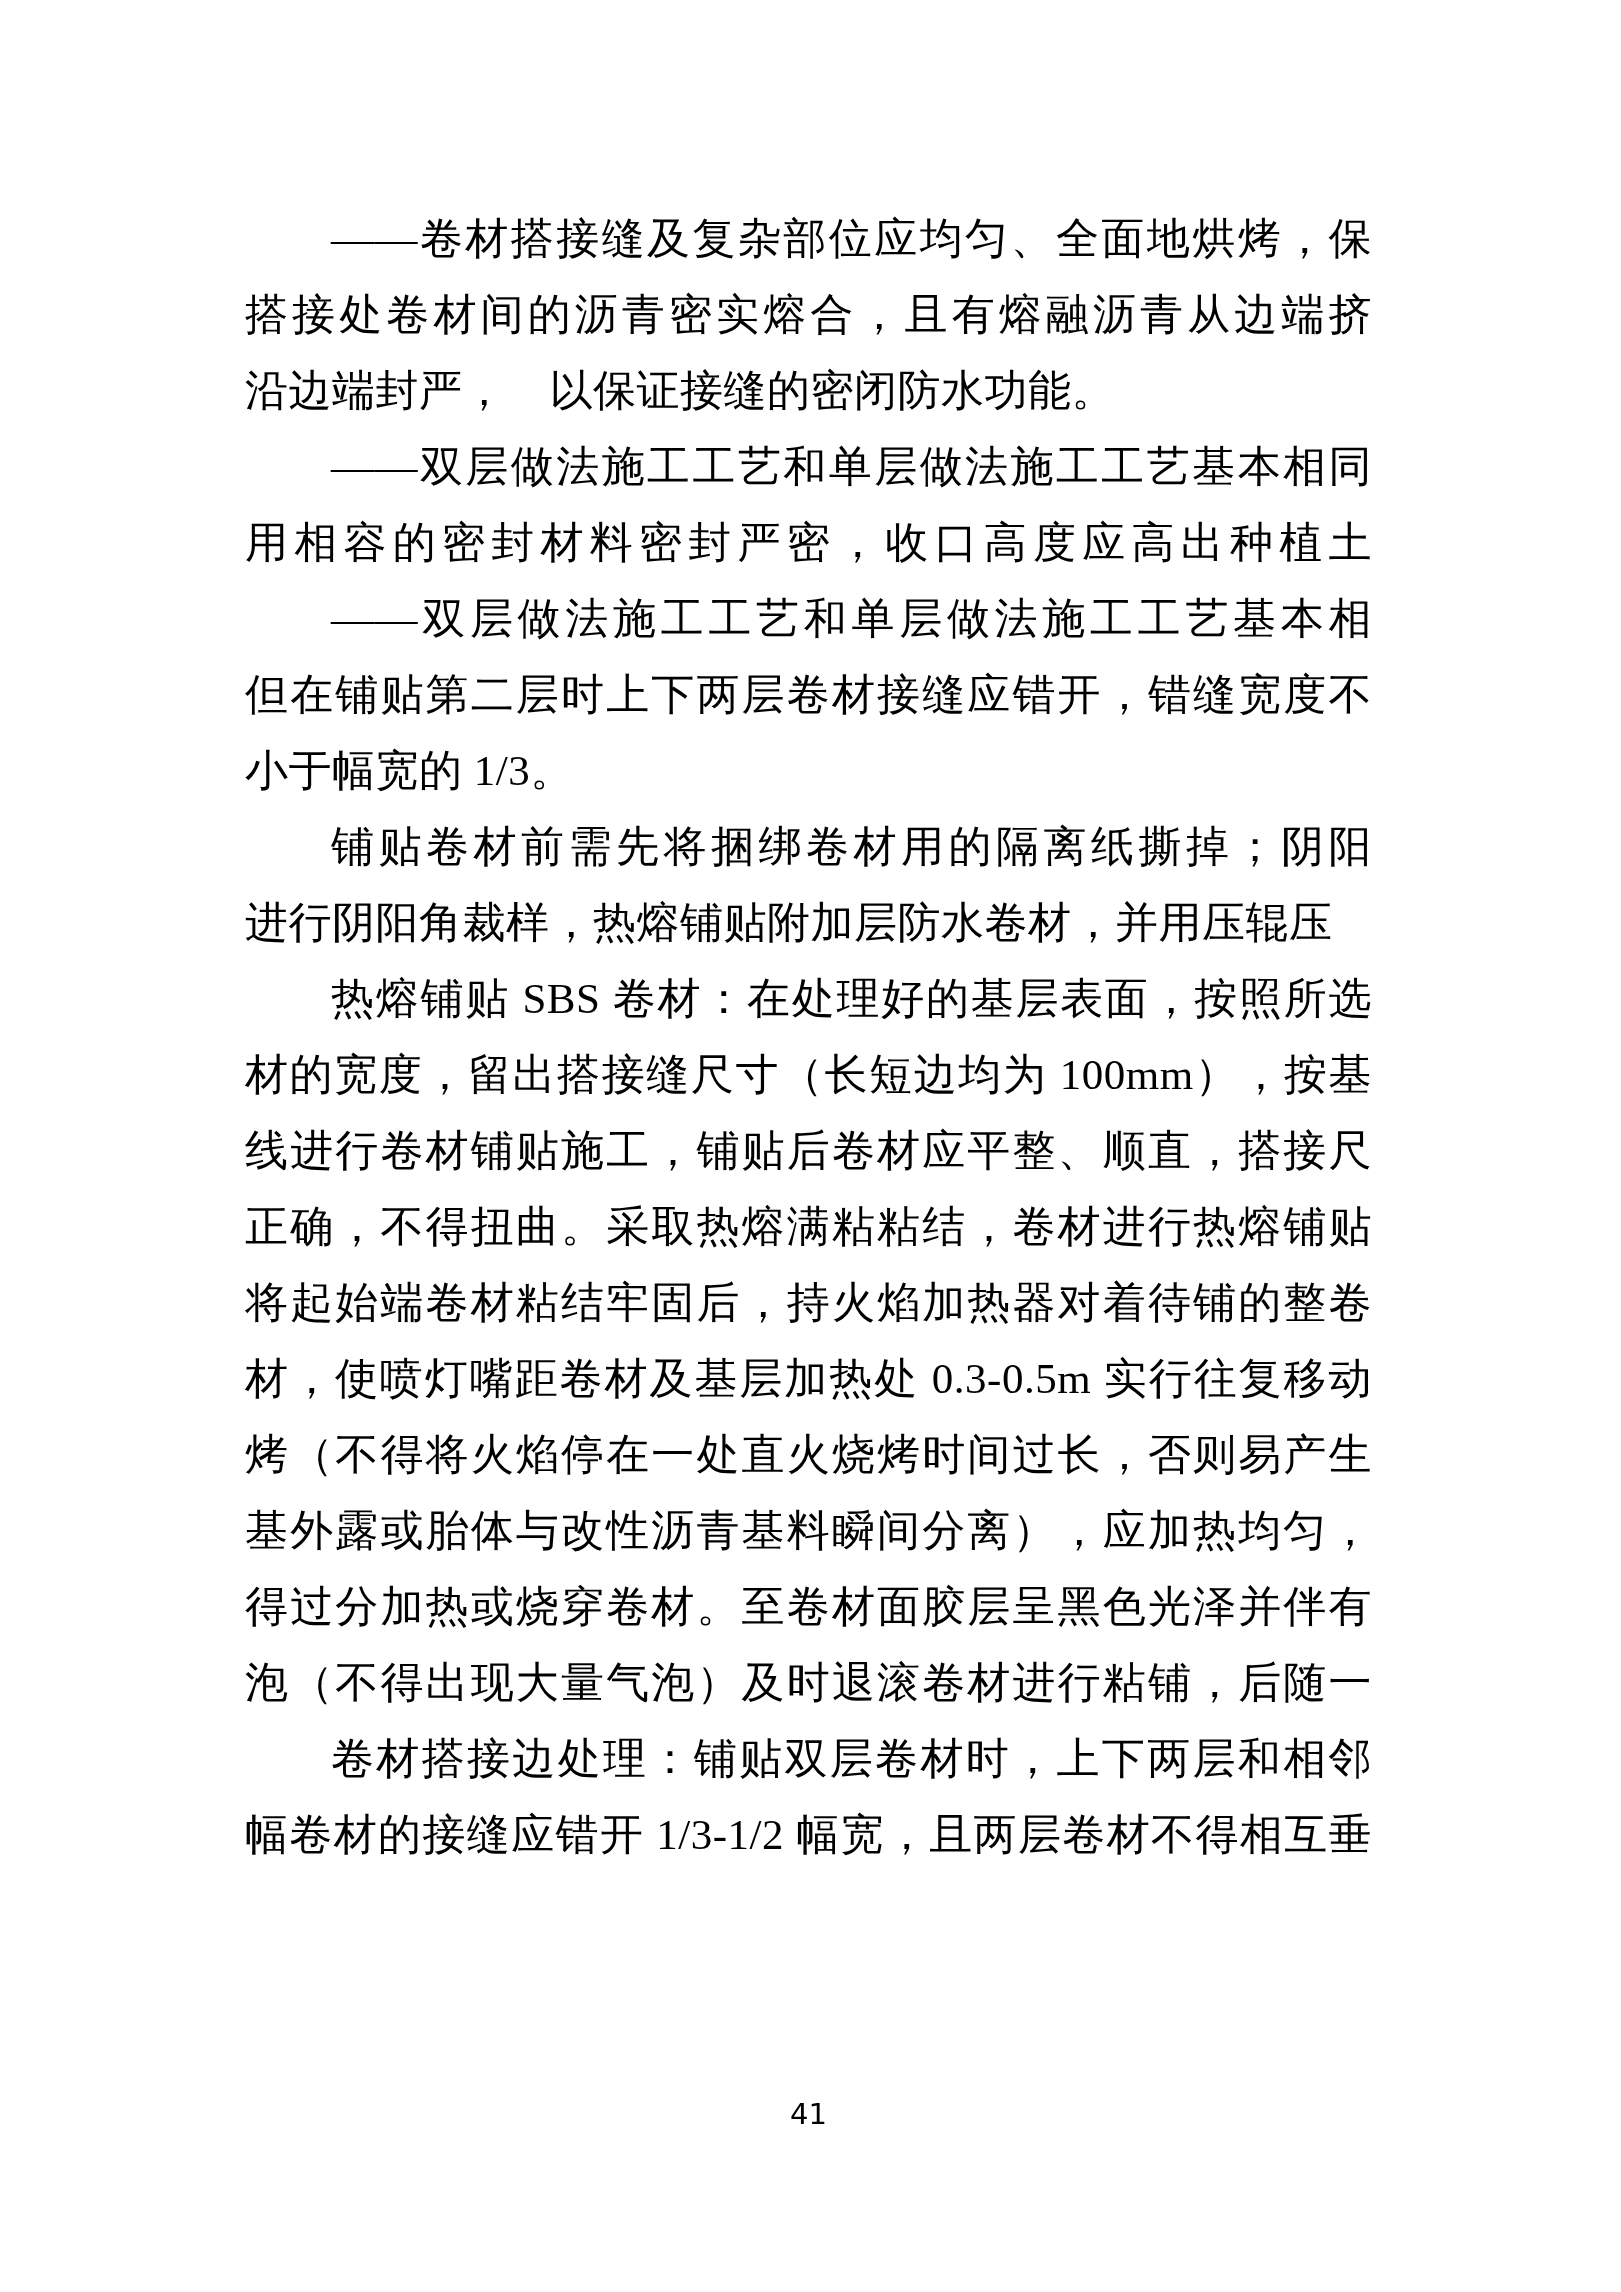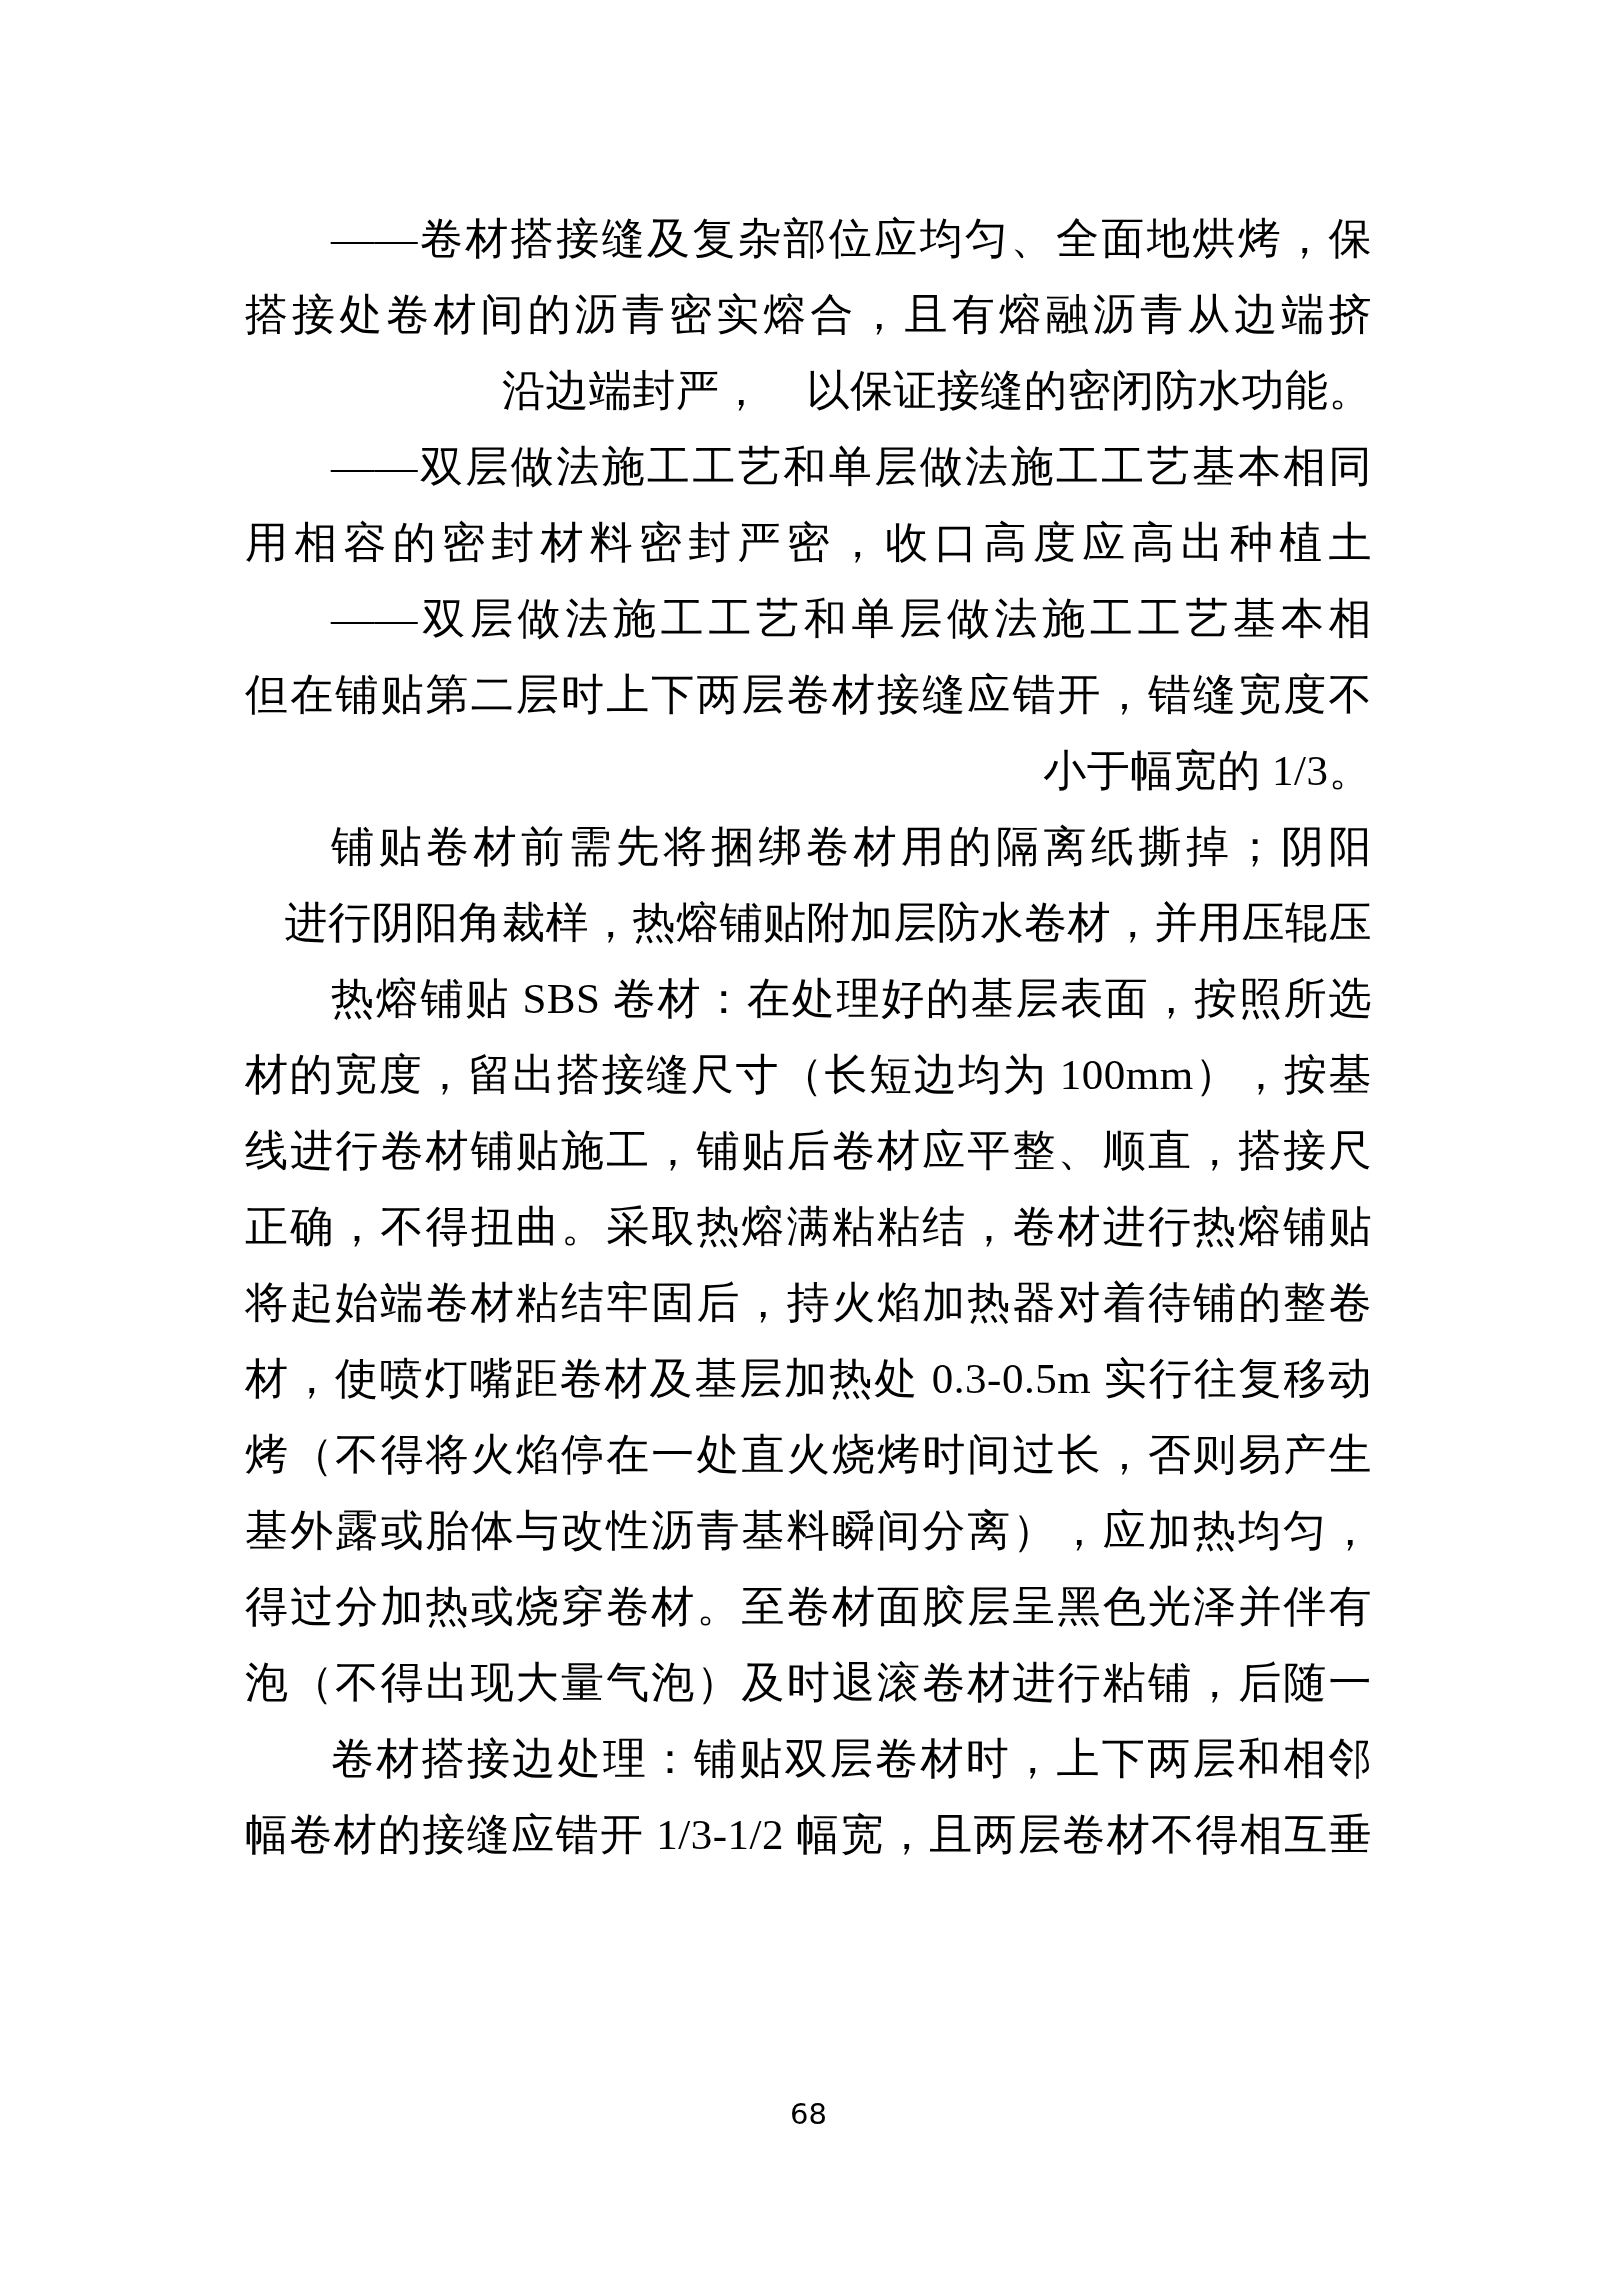--- a/index.html
+++ b/index.html
@@ -33,7 +33,7 @@
     line-height: 76px;
     height: 76px;
     overflow: hidden;
-    text-align: right;
+    text-align: left;
     letter-spacing: 0.5px;
   }
   .line.justify {

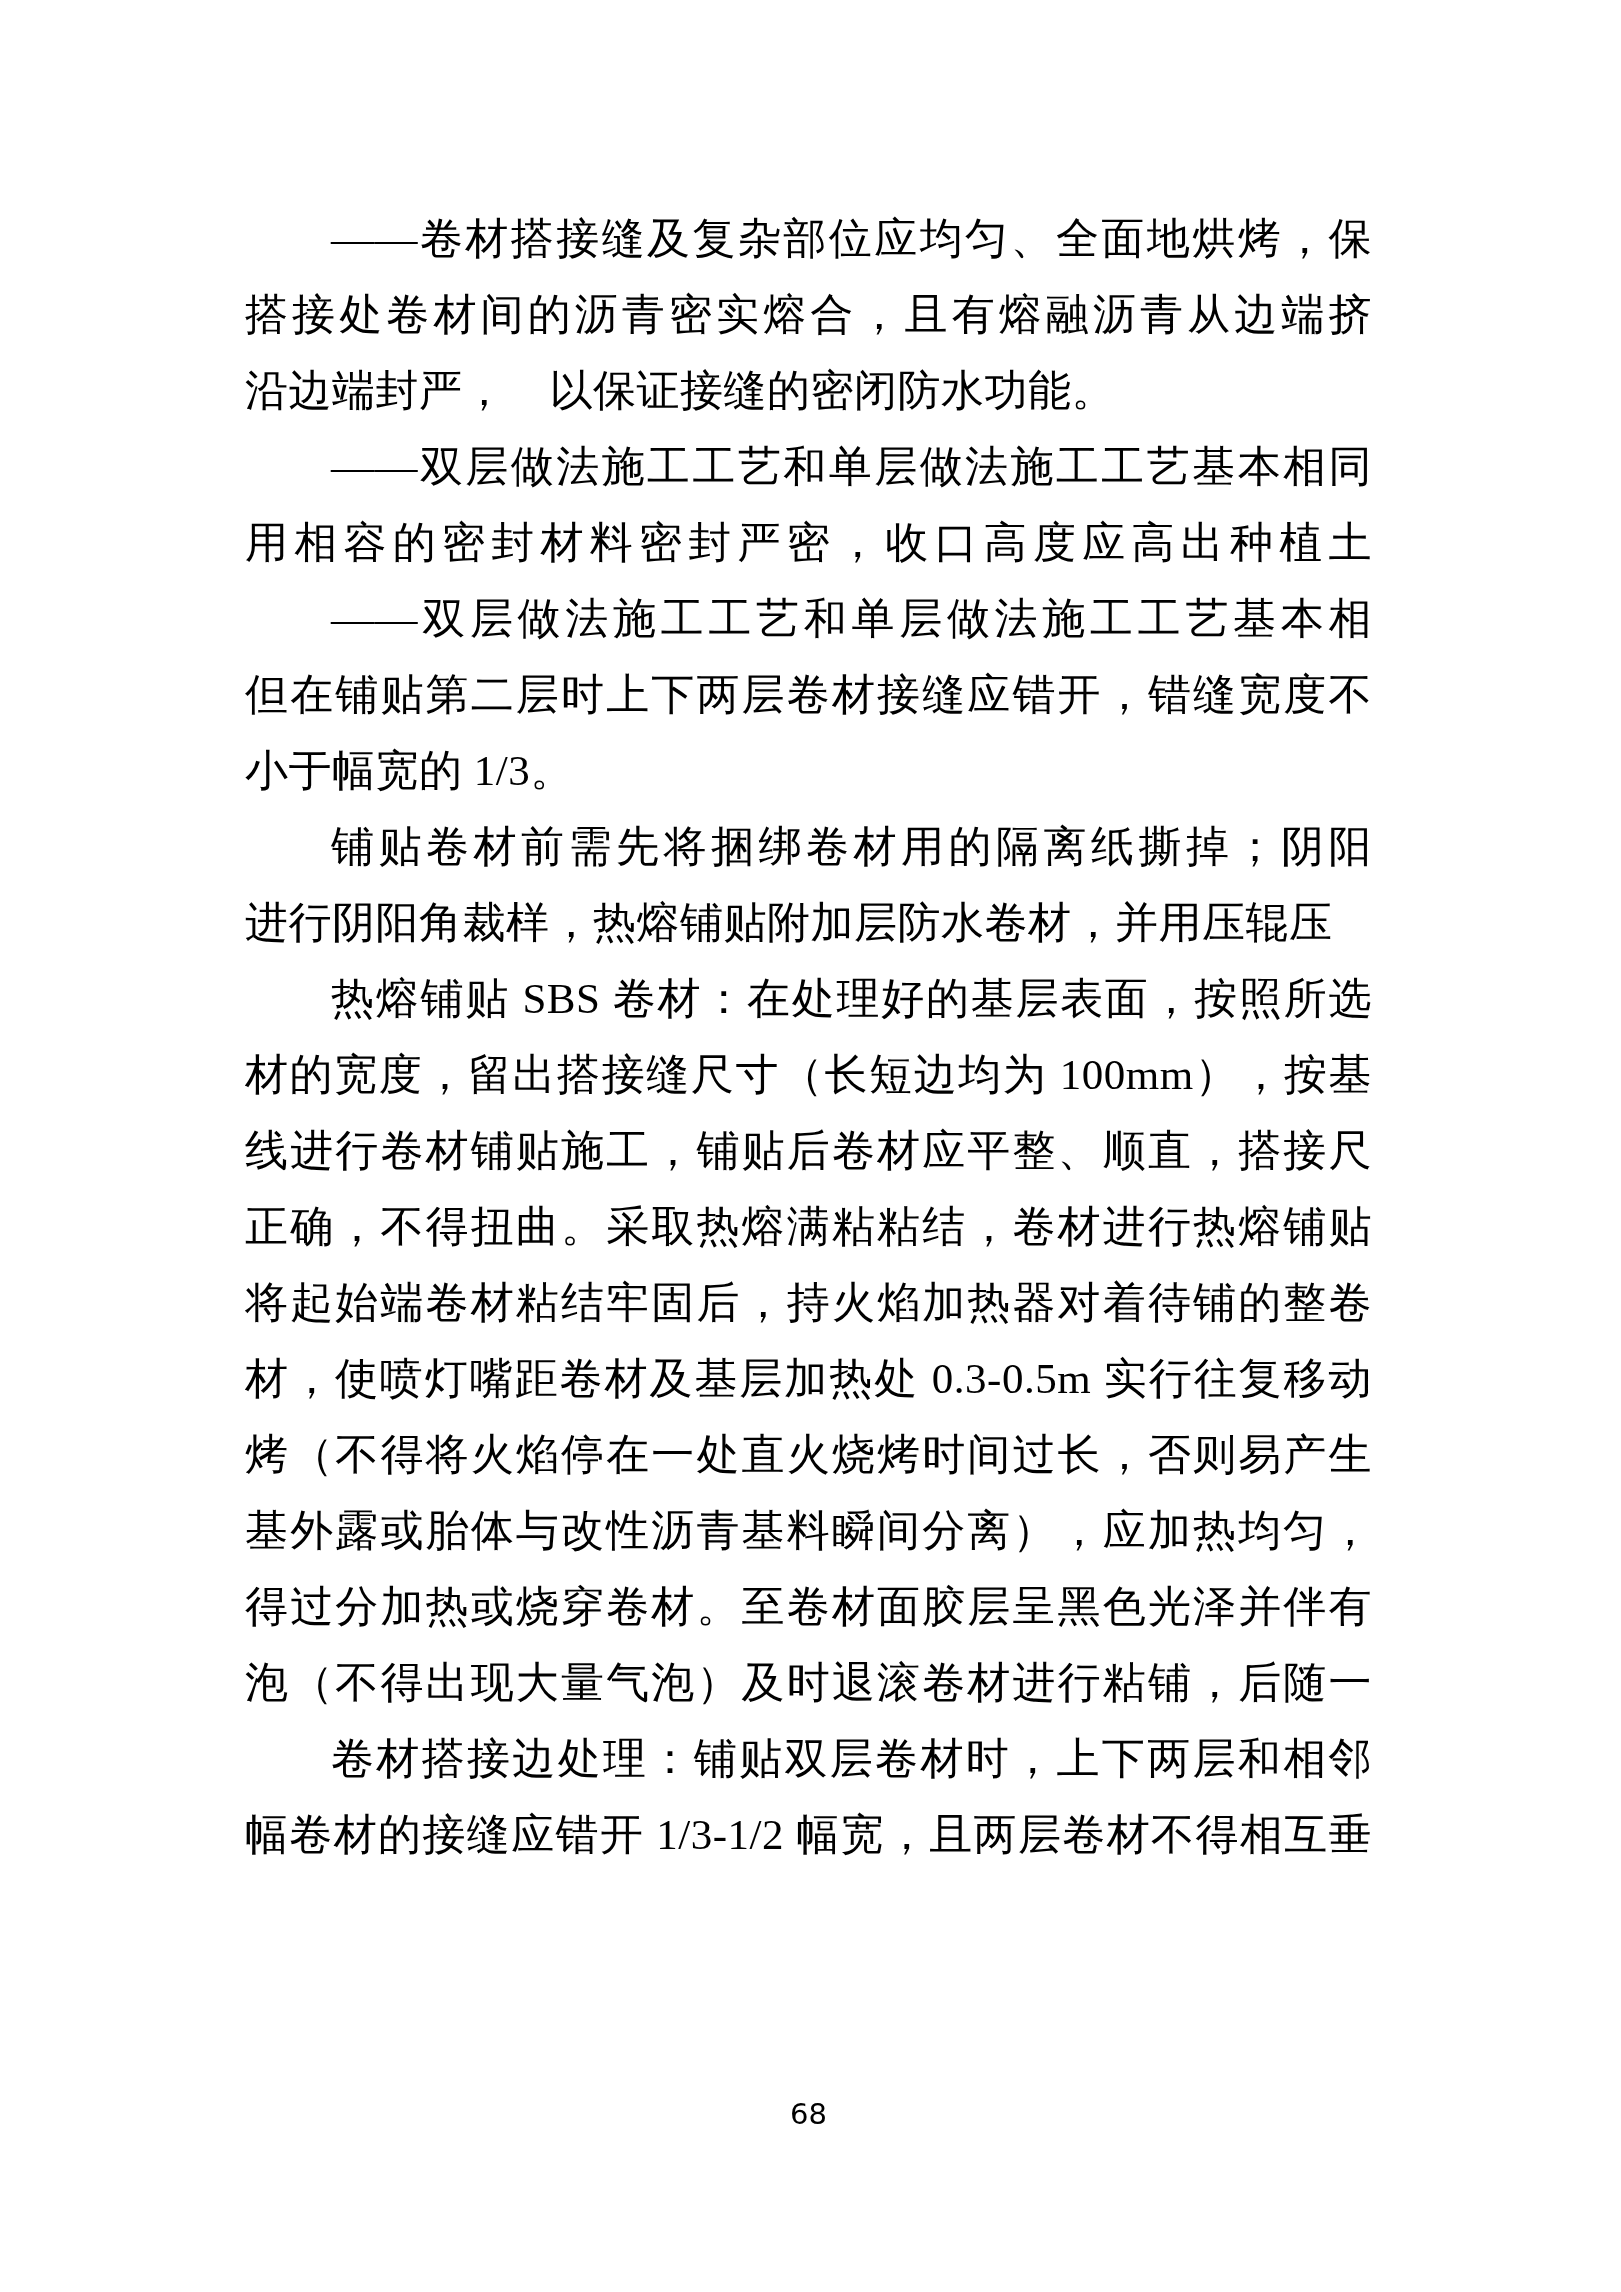--- a/index.html
+++ b/index.html
@@ -87,7 +87,7 @@
       <div class="line justify">幅卷材的接缝应错开 1/3-1/2 幅宽，且两层卷材不得相互垂直</div>
     </div>
   <div class="footer">
-    <span class="page-num">68</span>
+    <span class="page-num">41</span>
   </div>
 </div>
 

